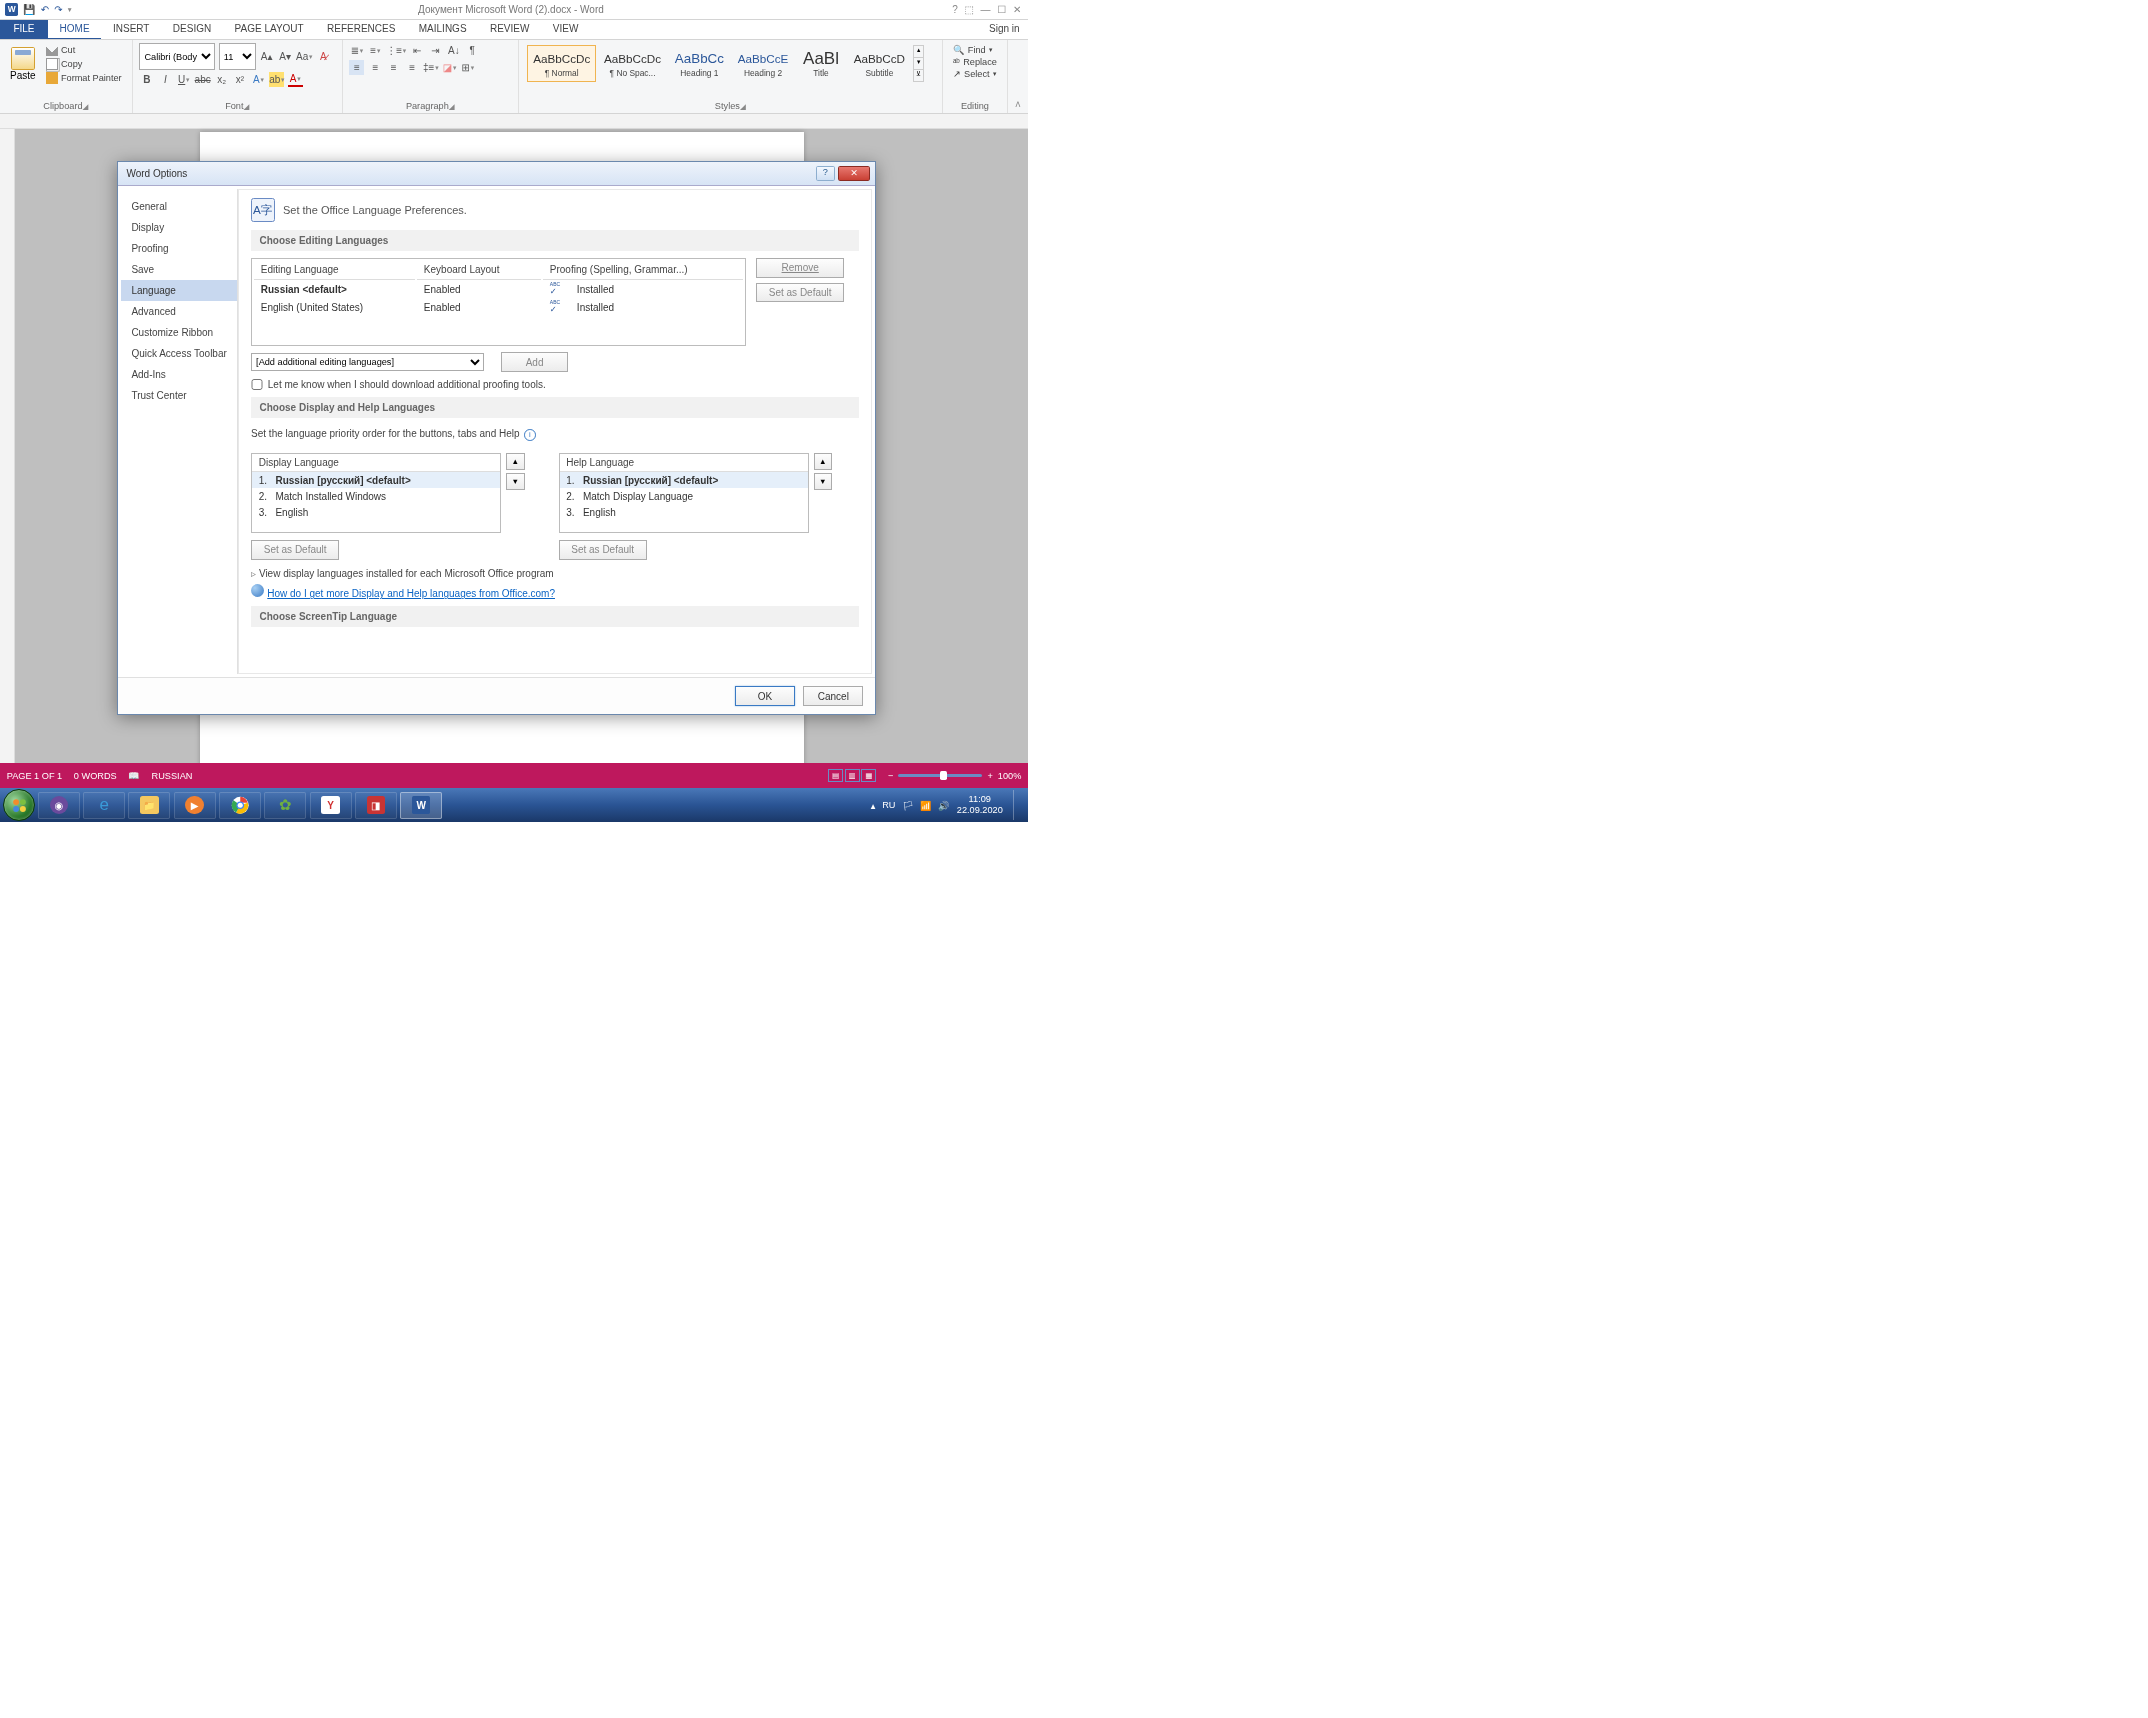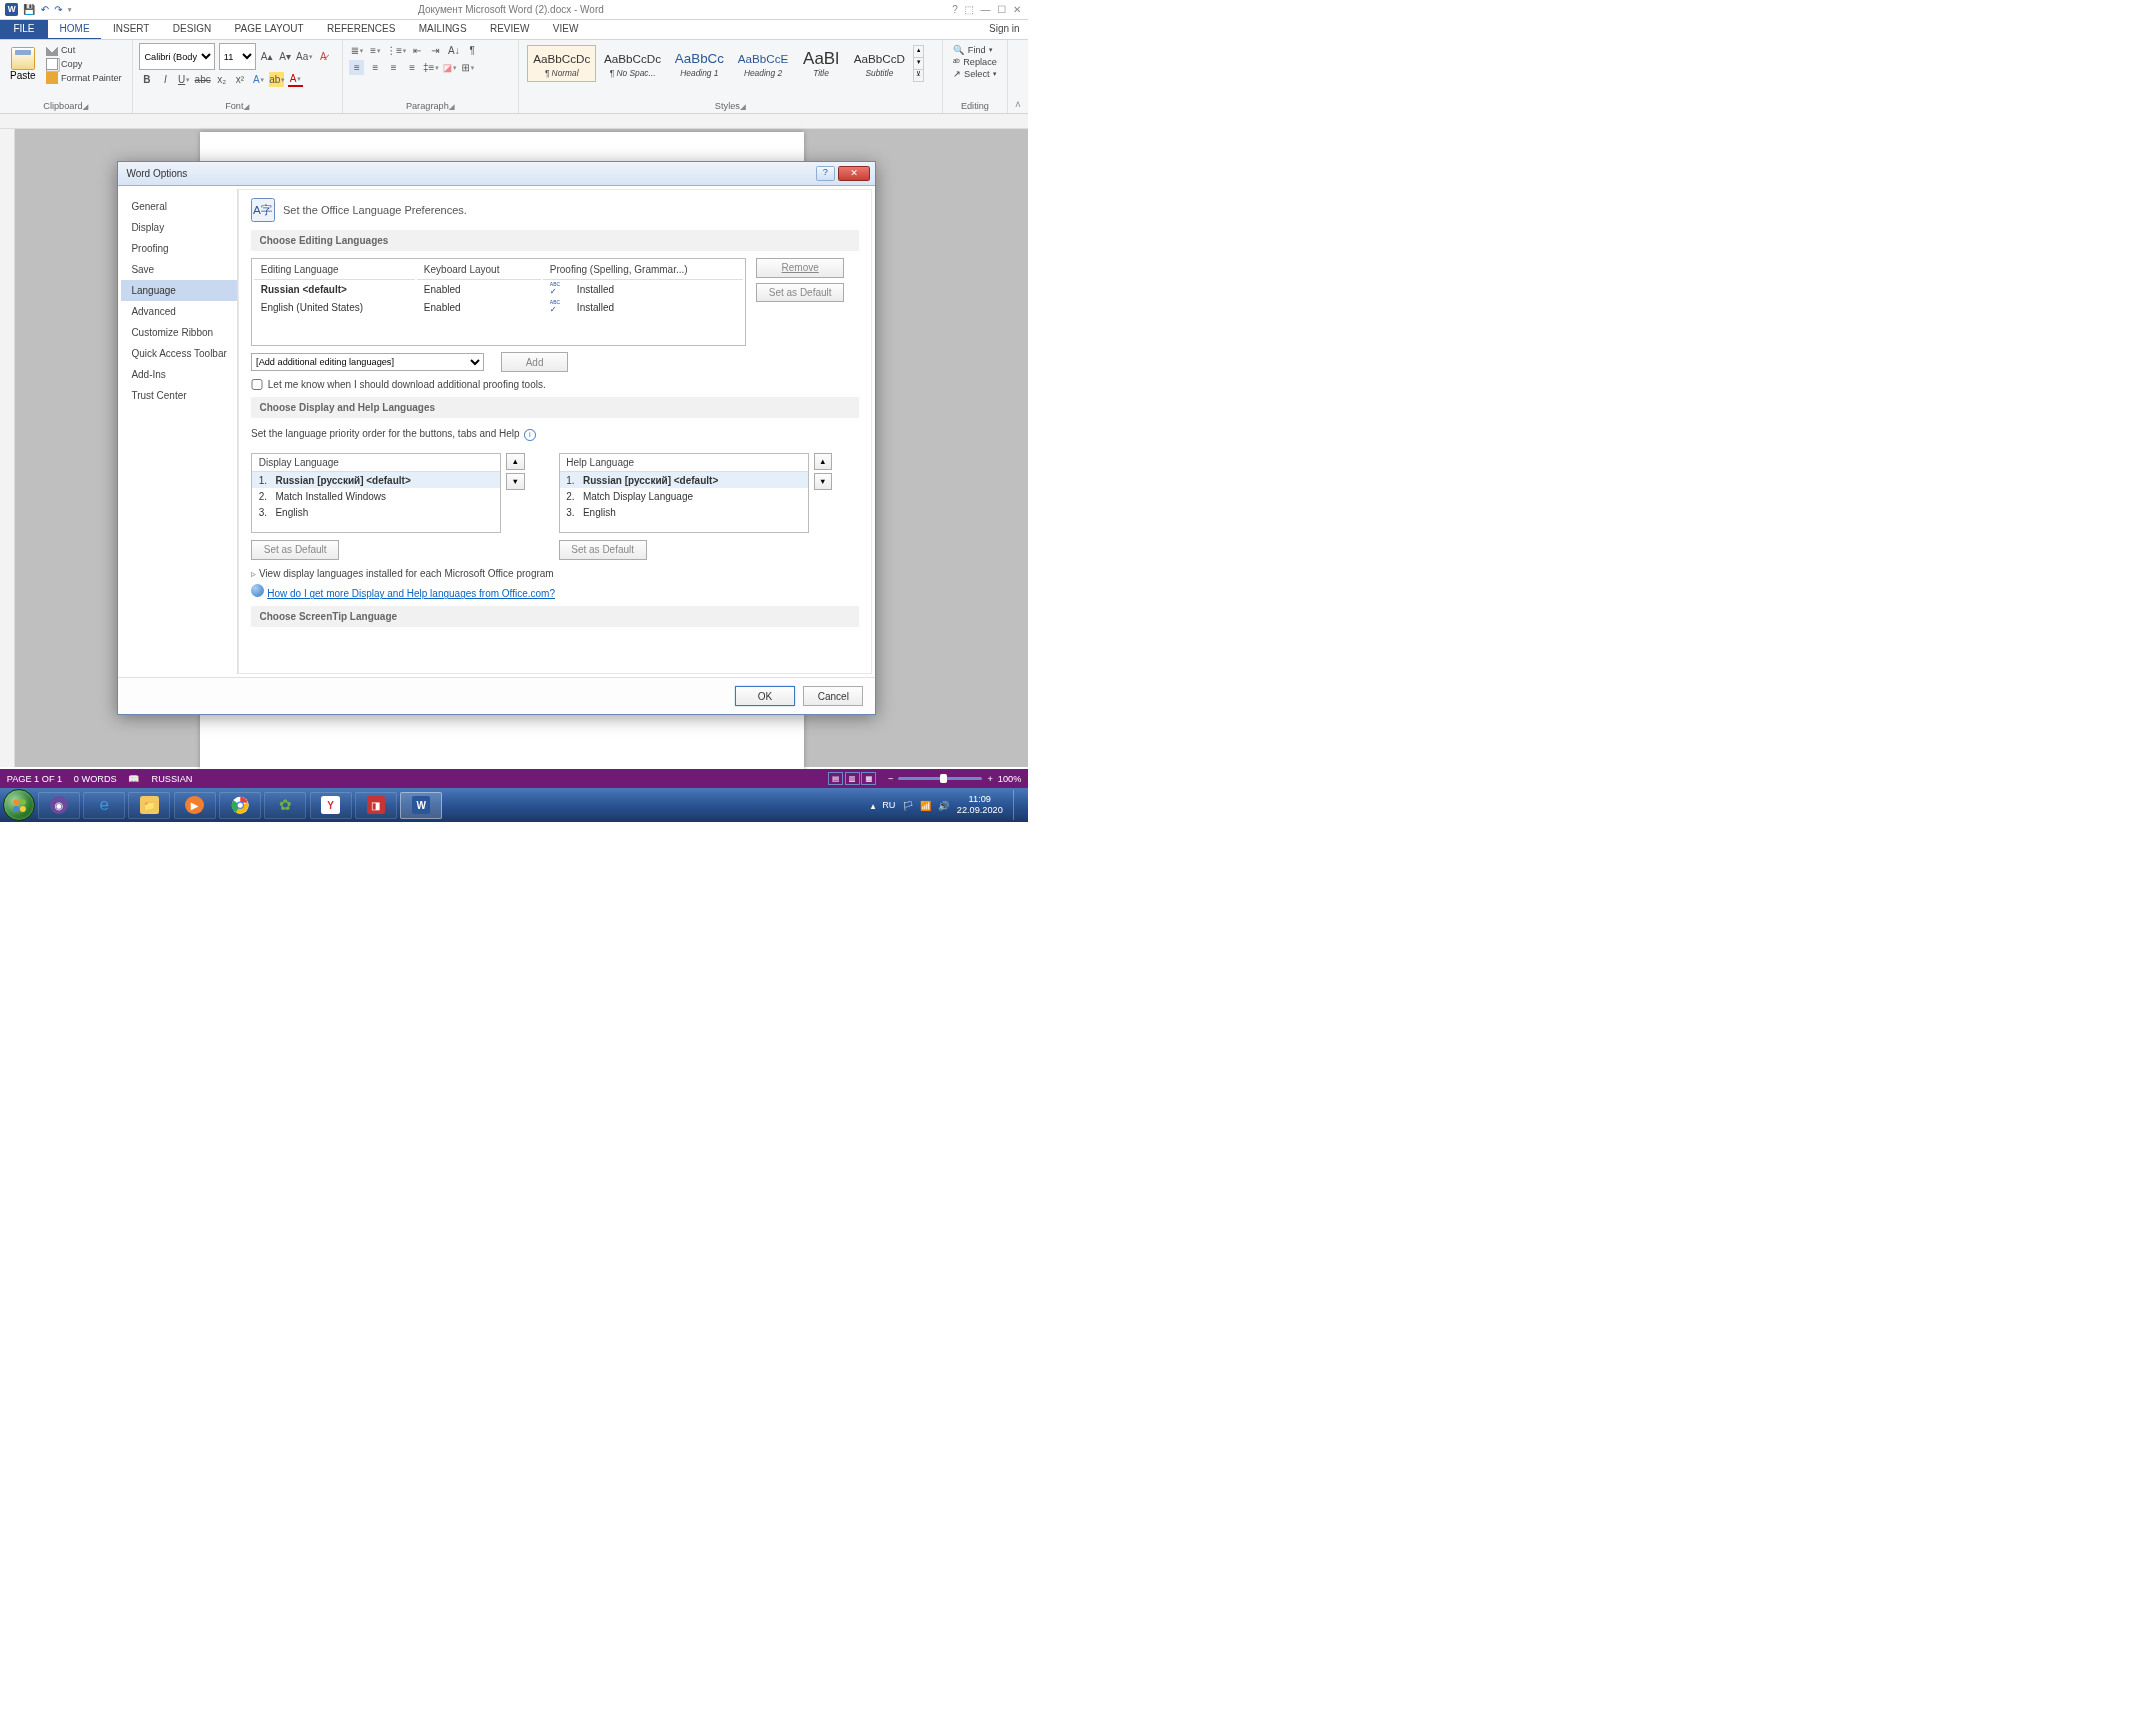--- a/index.html
+++ b/index.html
@@ -49,7 +49,7 @@
 .style-prev.h1{color:#2b579a; font-size:13.4px;}
 .style-prev.h2{color:#2b579a; font-size:11.7px;}
 .style-prev.title{font-size:17px;}
-.style-name{font-size:8.4px; color:#444; white-space:nowrap;font-style:italic;}
+.style-name{font-size:8.4px; color:#444; white-space:nowrap;}
 .editgrp{font-size:9.2px; color:#444;}
 .editgrp div{display:flex; align-items:center; gap:3.4px; padding:0.8px 3.4px;}
 

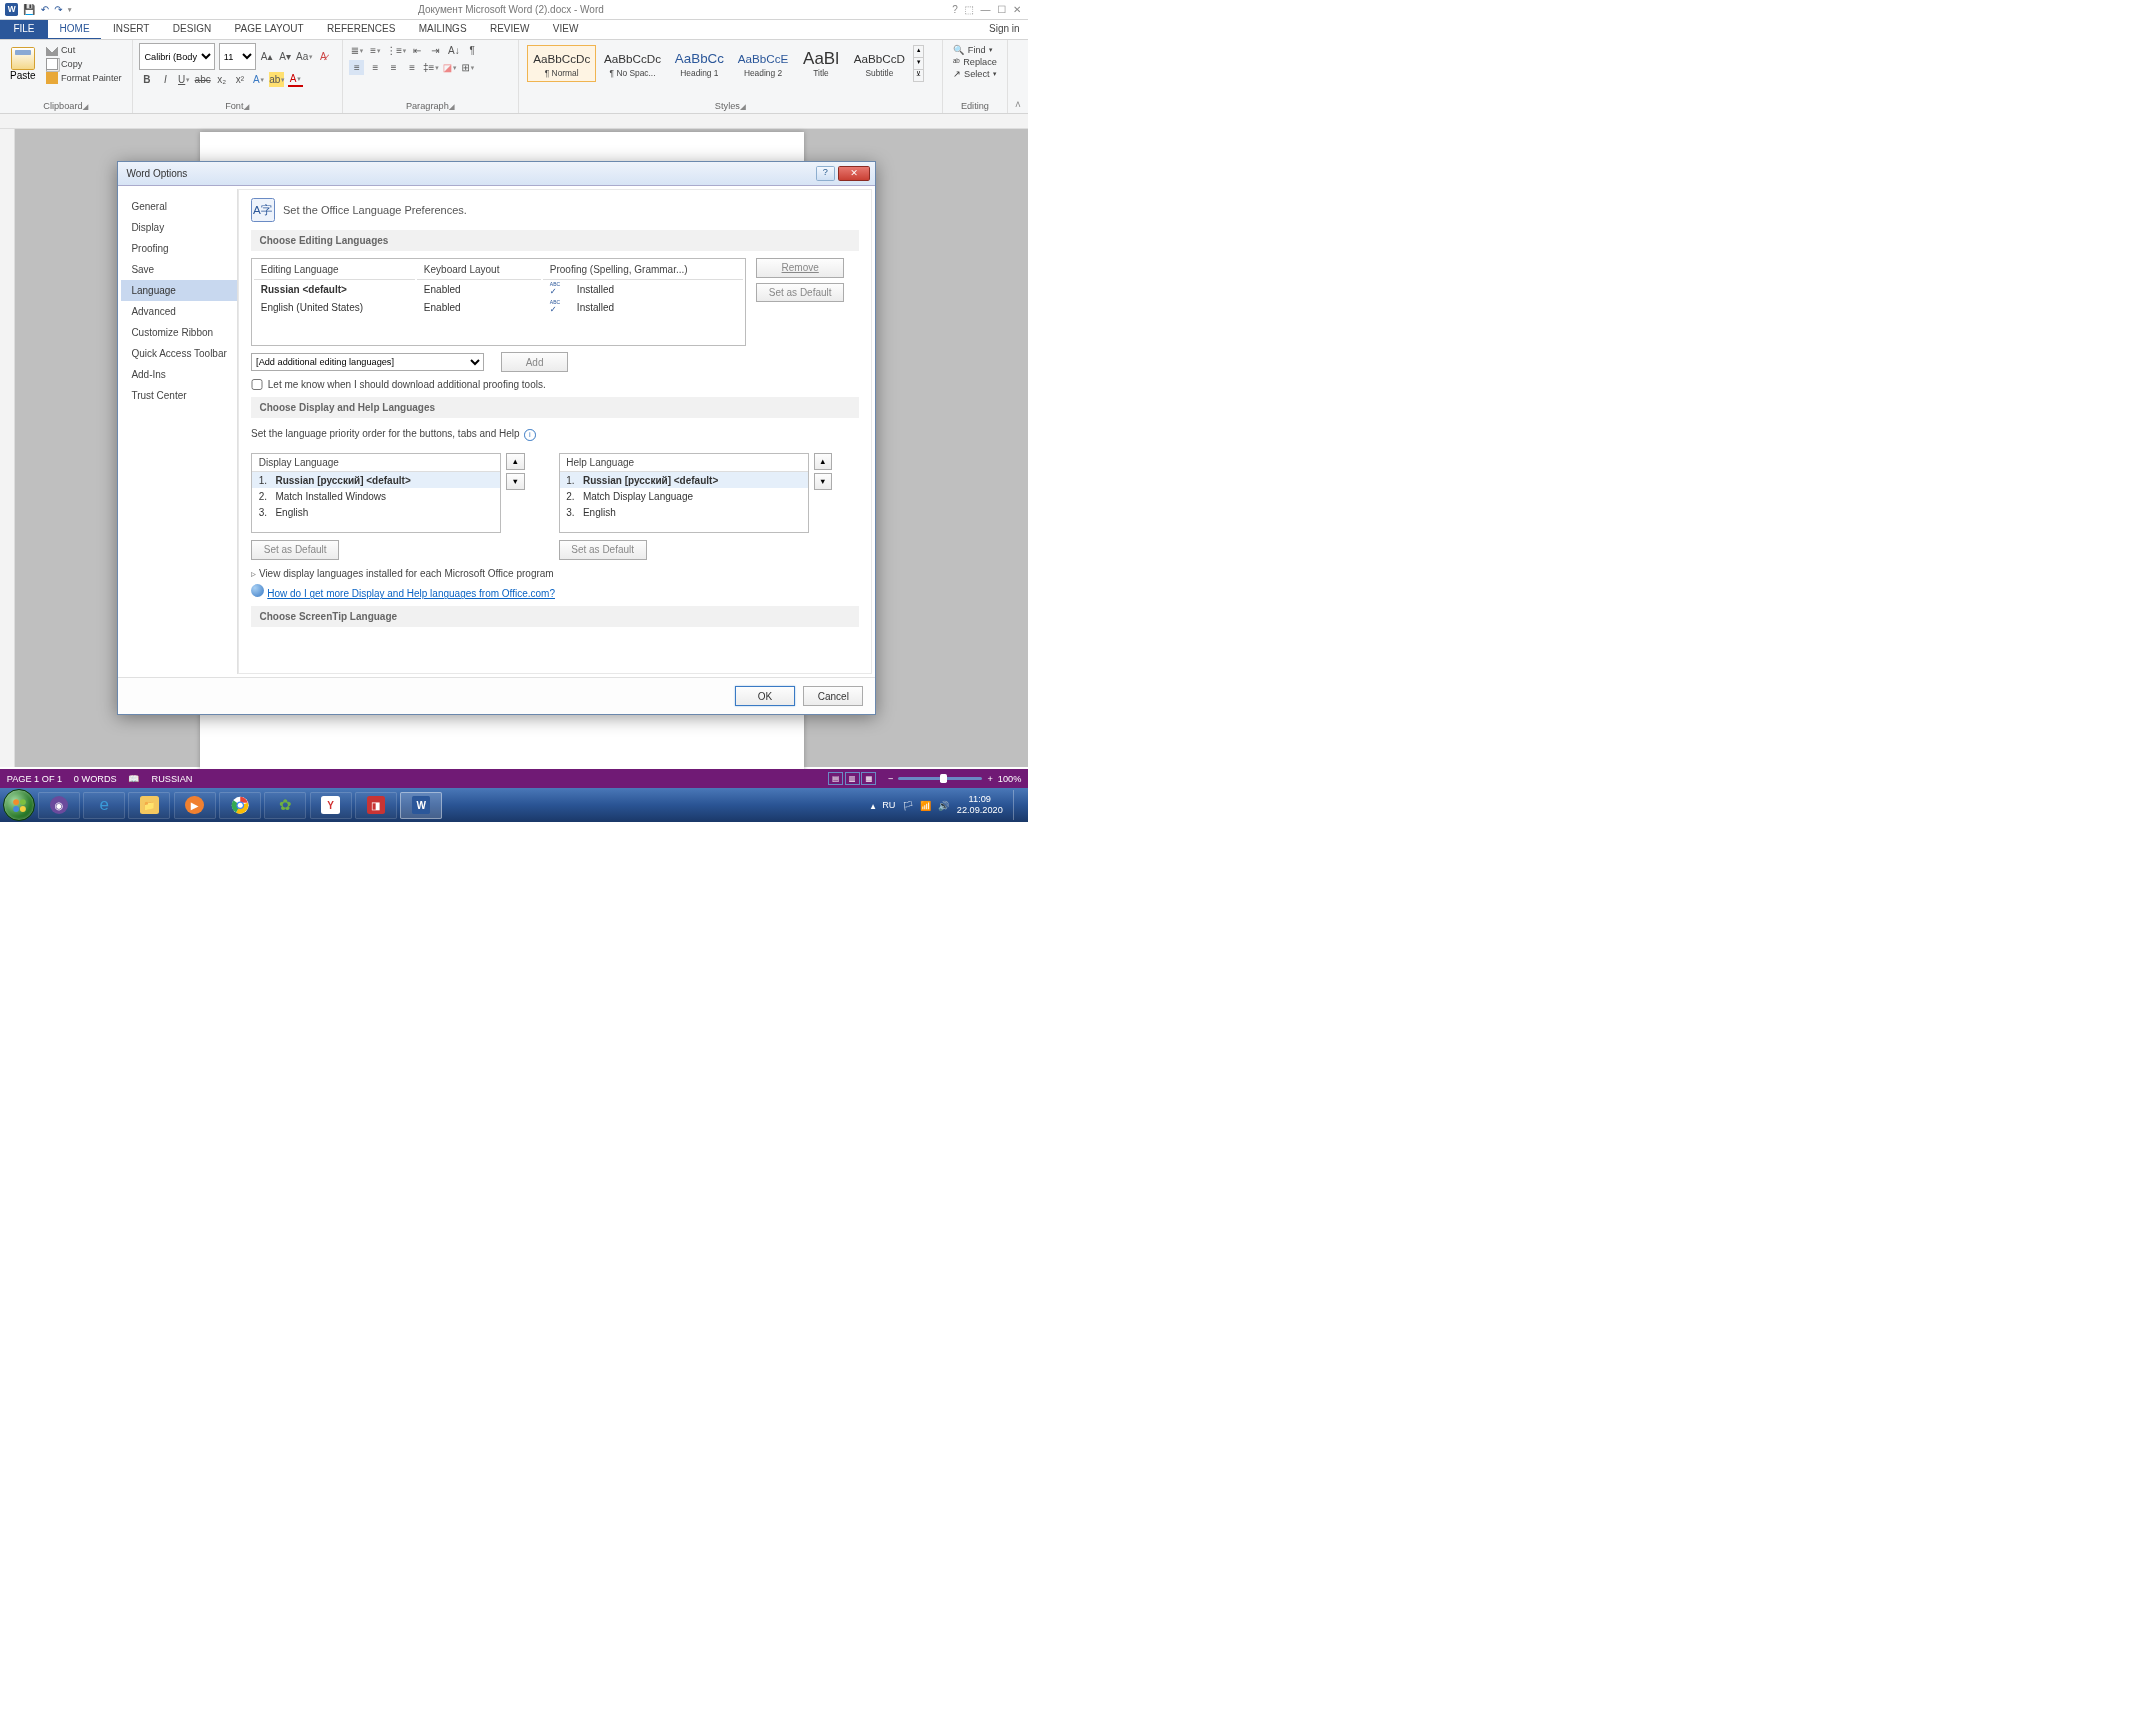--- a/index.html
+++ b/index.html
@@ -108,7 +108,7 @@
 .dlg-footer .dbtn.primary{border:0.8px solid #3a7ac4; box-shadow:0 0 1.7px #9bc0e8;}
 
 
-.statusbar{position:absolute; bottom:34px; left:0; right:0; height:19px; background:#701a75; color:#fff; display:flex; align-items:center; font-size:9.2px; padding:0 6.7px; gap:11.7px;}
+.statusbar{position:absolute; bottom:34px; left:0; right:0; height:25px; background:#be185d; color:#fff; display:flex; align-items:center; font-size:9.2px; padding:0 6.7px; gap:11.7px;}
 .statusbar .spacer{flex:1;}
 .statusbar .zs{display:flex; align-items:center; gap:5px;}
 .statusbar .slider{width:84px; height:3.4px; background:#6a8bc4; position:relative; border-radius:1.7px;}

